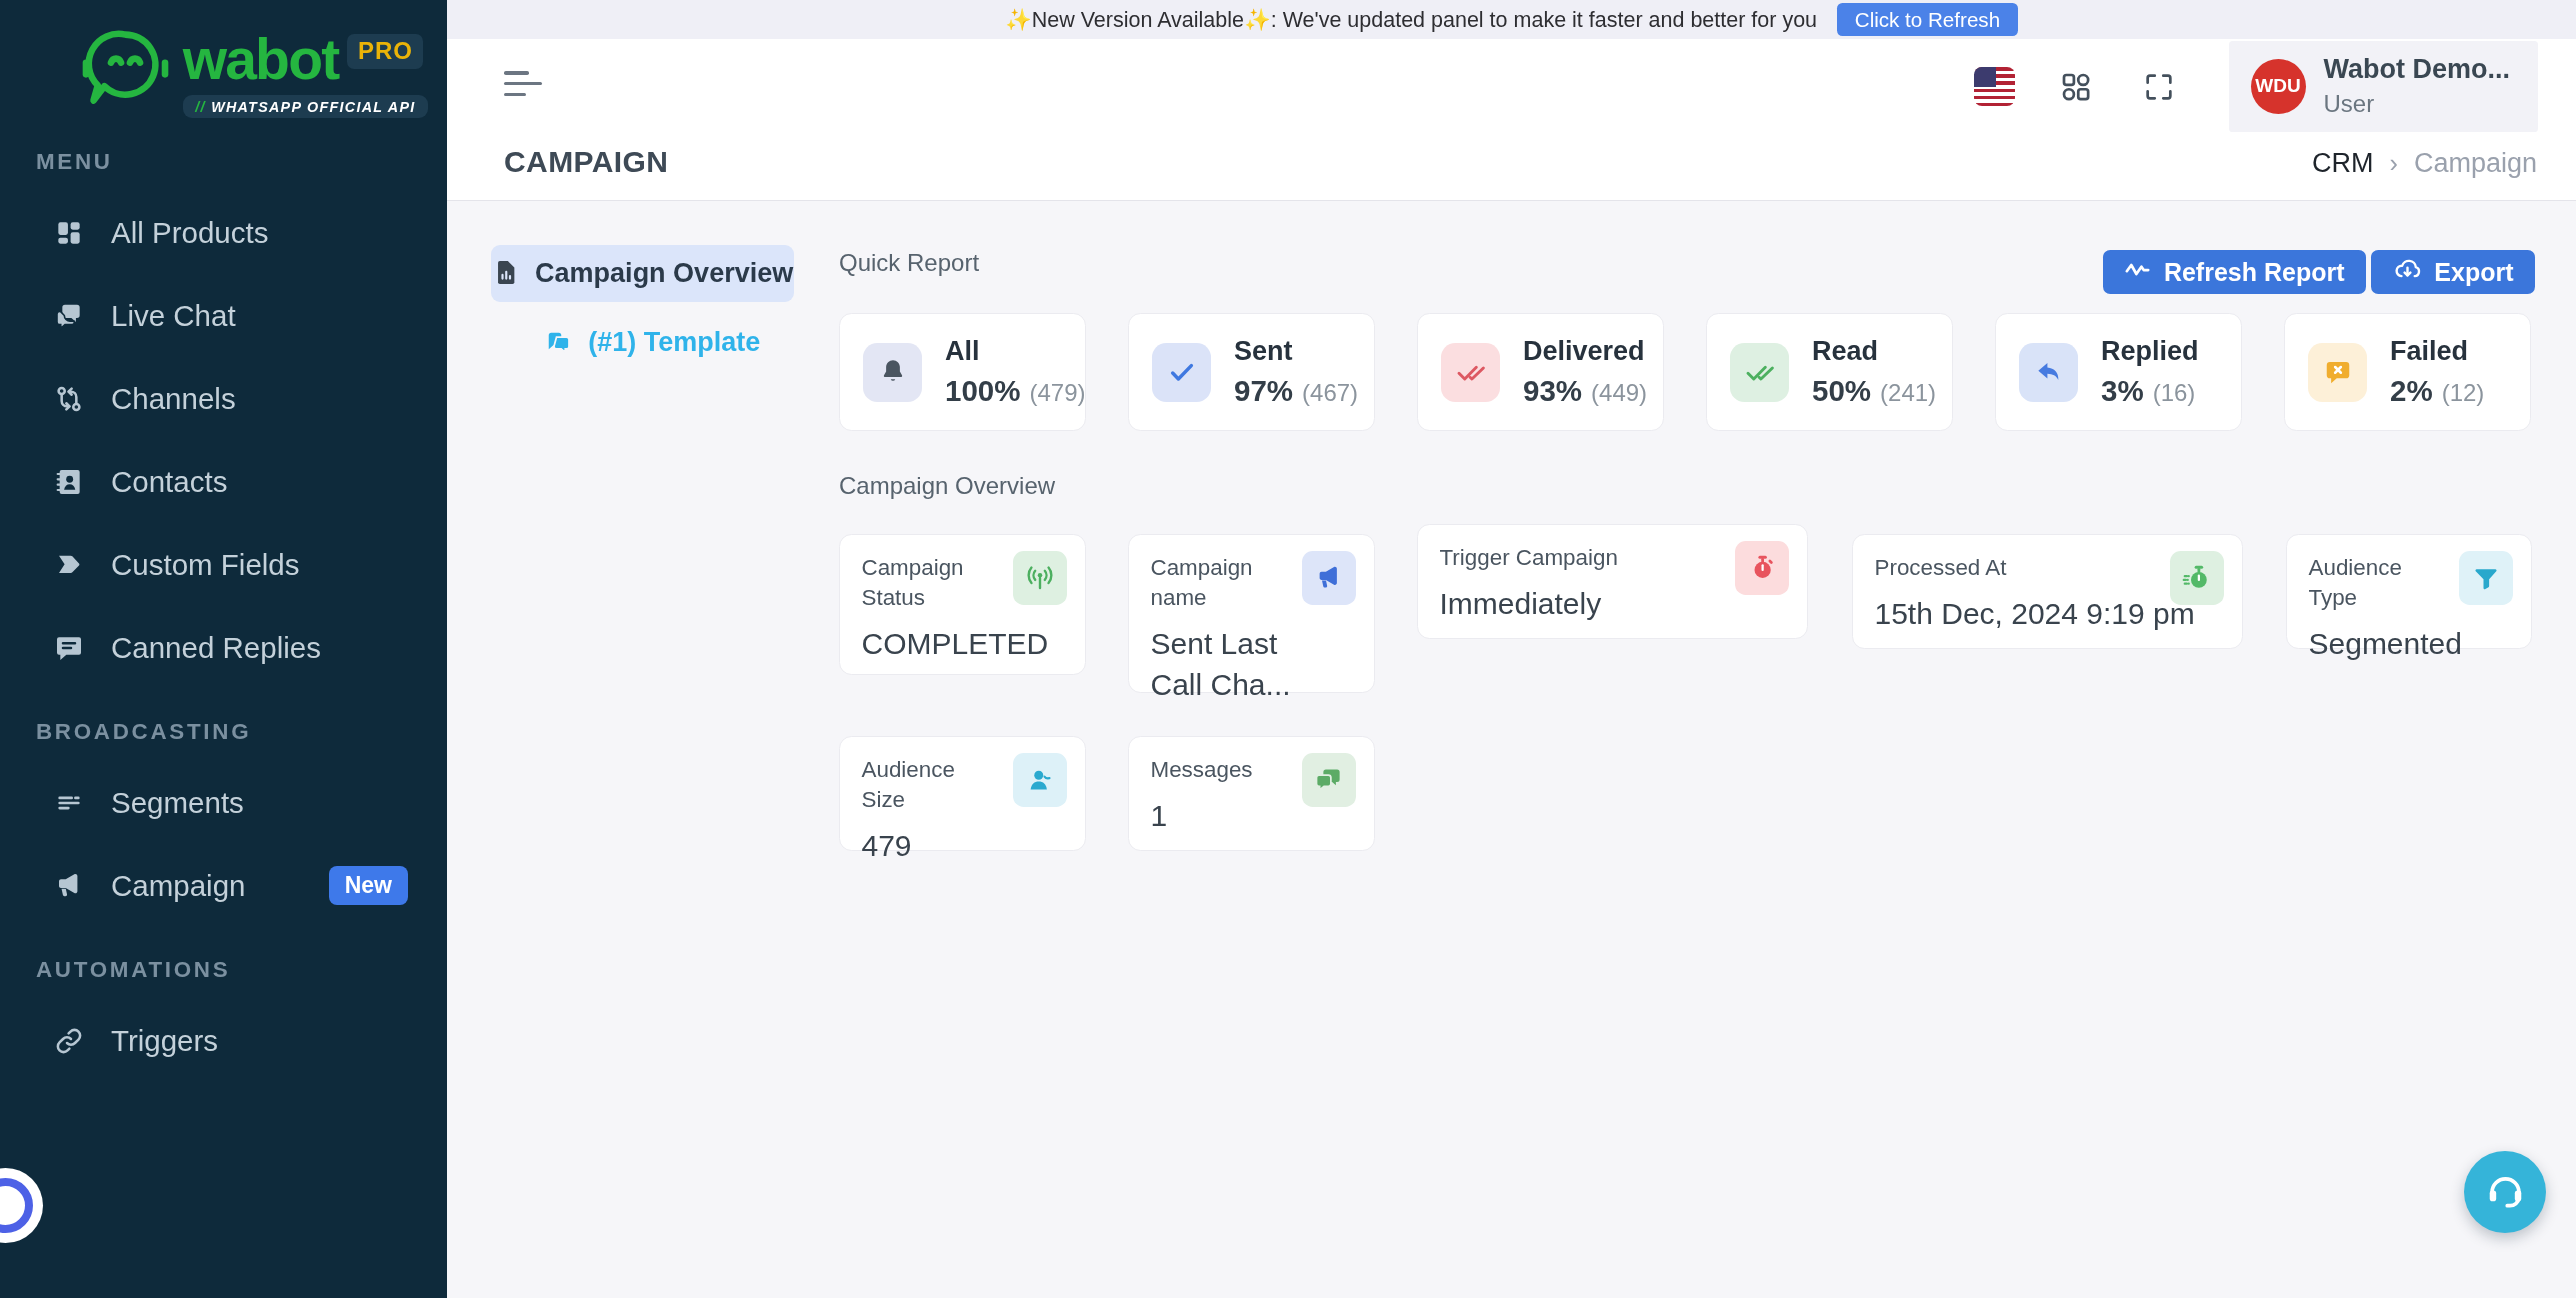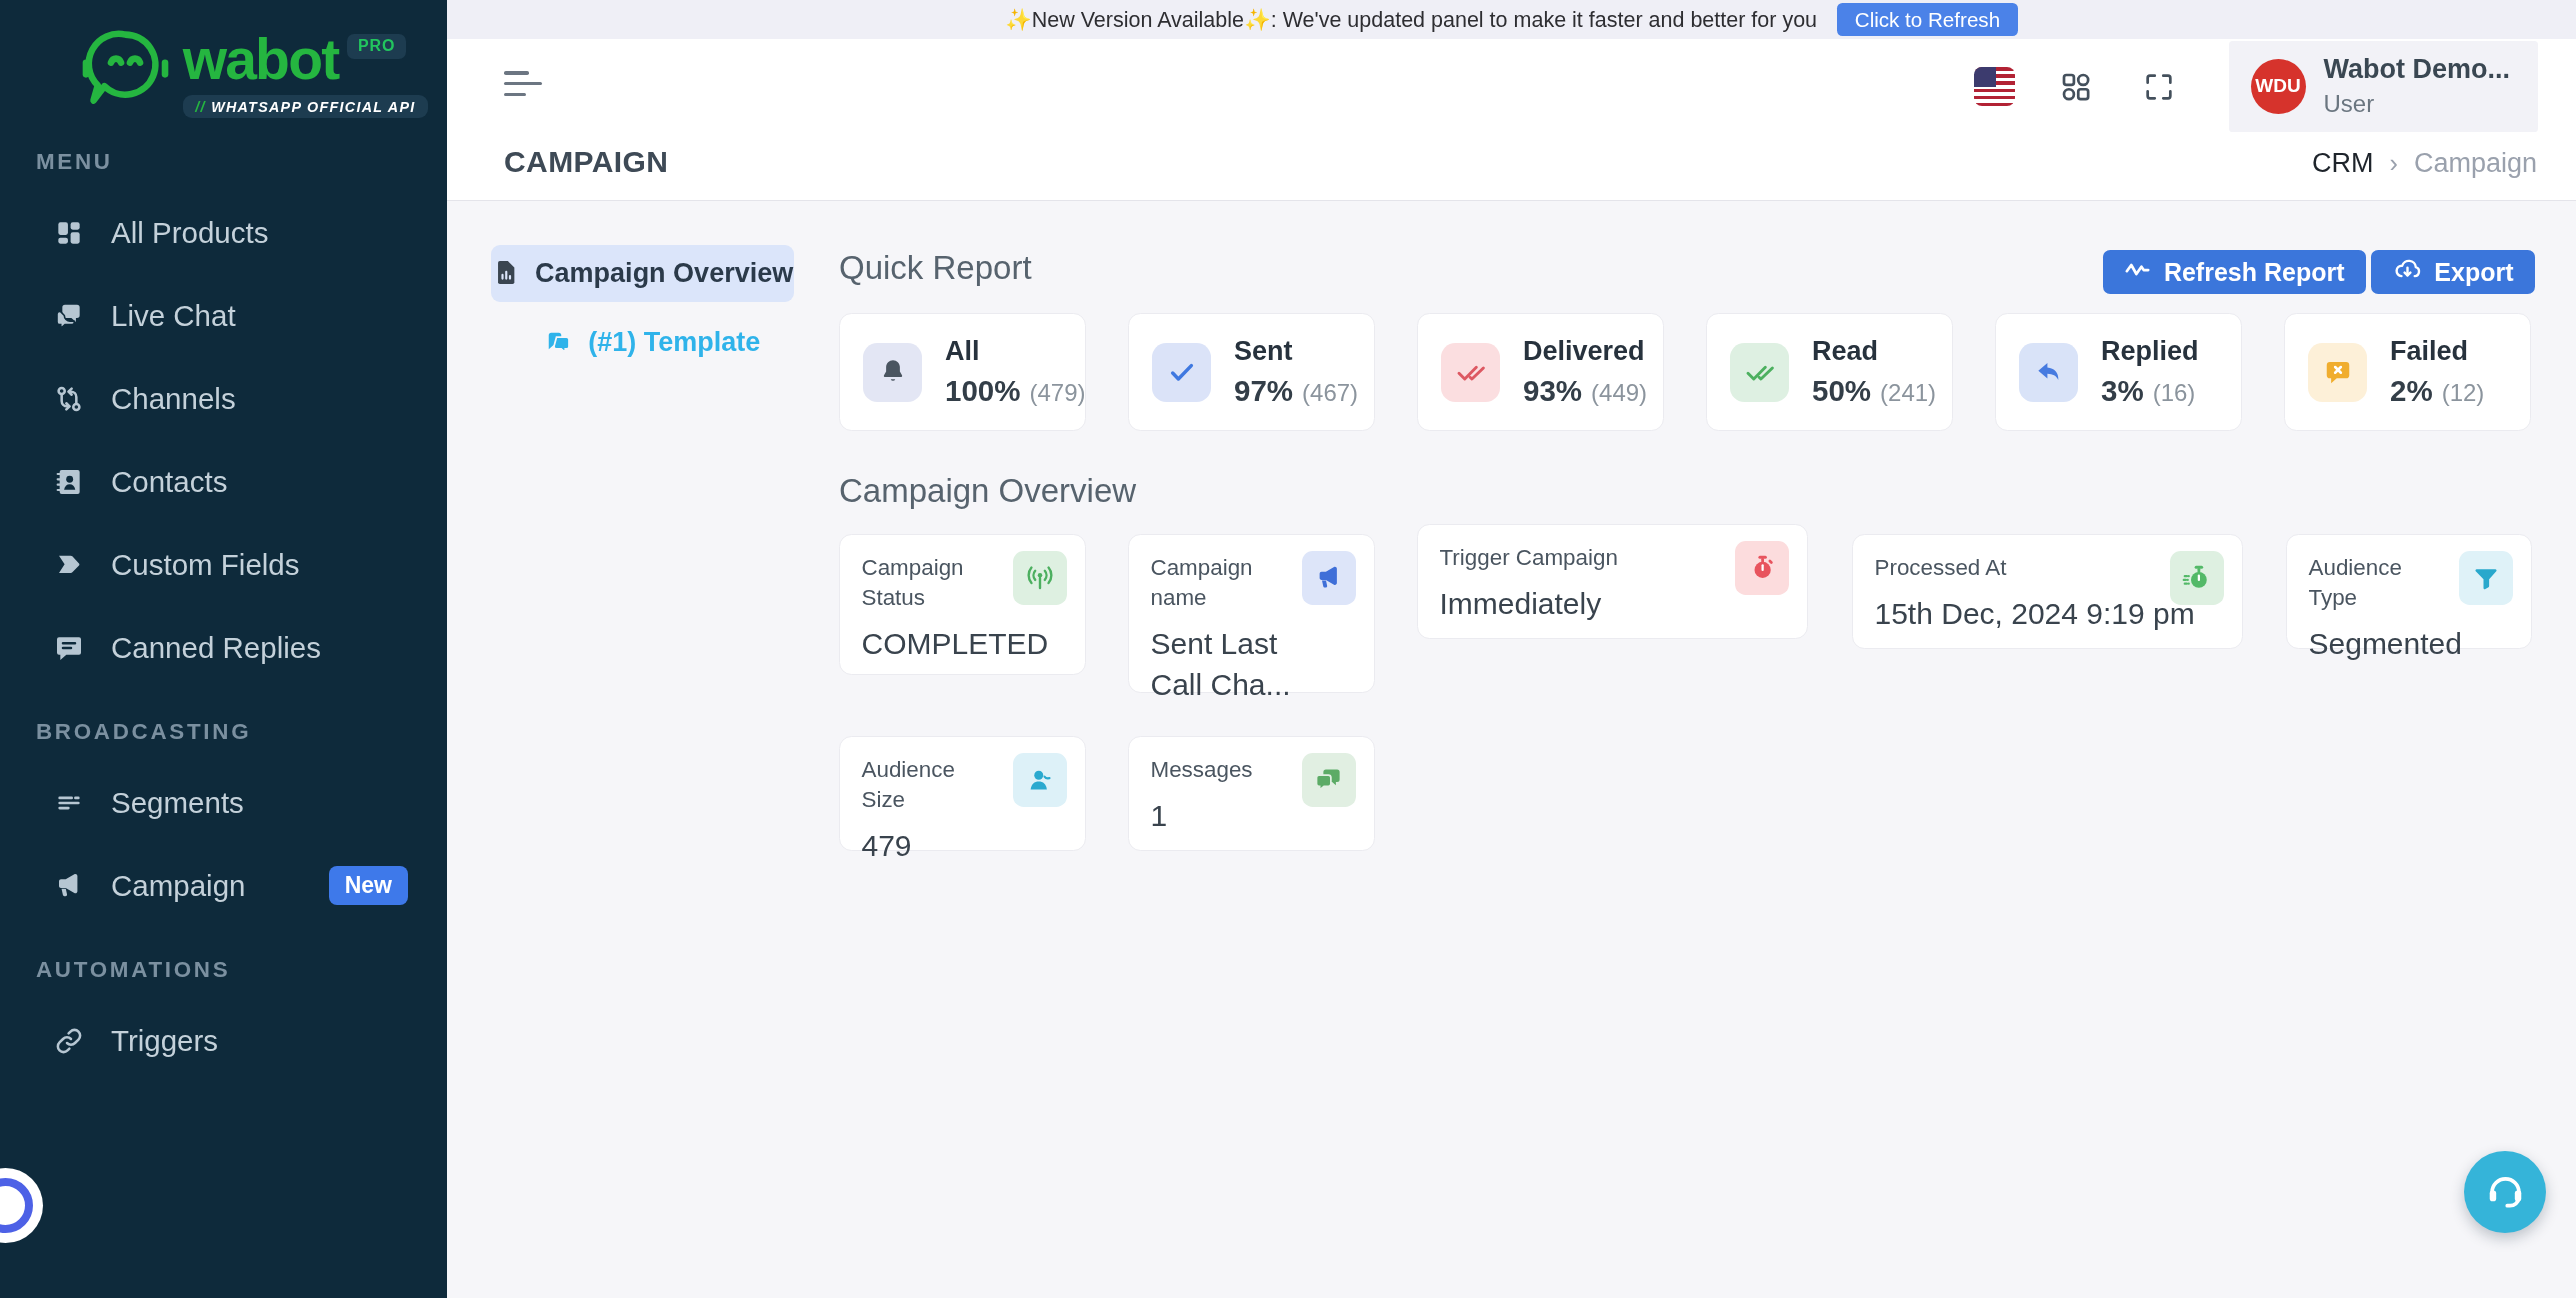--- a/index.html
+++ b/index.html
@@ -14,7 +14,7 @@
   .brand-col{display:flex;flex-direction:column;margin-top:9px}
   .brand-line{display:flex;align-items:flex-start;gap:9px}
   .brand-name{font-size:57px;font-weight:800;color:#25b640;letter-spacing:-1.8px;line-height:.95}
-  .brand-badge{background:#1d3c50;color:#22c55e;font-size:16px;font-weight:800;border-radius:7.2px;padding:3.6px 10.7px;margin-top:1.8px;letter-spacing:0.9px}
+  .brand-badge{background:#1d3c50;color:#eab308;font-size:24px;font-weight:800;border-radius:7.2px;padding:3.6px 10.7px;margin-top:1.8px;letter-spacing:0.9px}
   .brand-tagline{margin-top:9px;background:#1d3c50;color:#fff;font-size:14.3px;font-weight:700;font-style:italic;letter-spacing:1.3px;border-radius:9px;padding:3.6px 12.5px;align-self:flex-start}
   .brand-tagline .slash{color:#25b640;margin-right:5.4px}
   .nav{margin-top:1.8px}

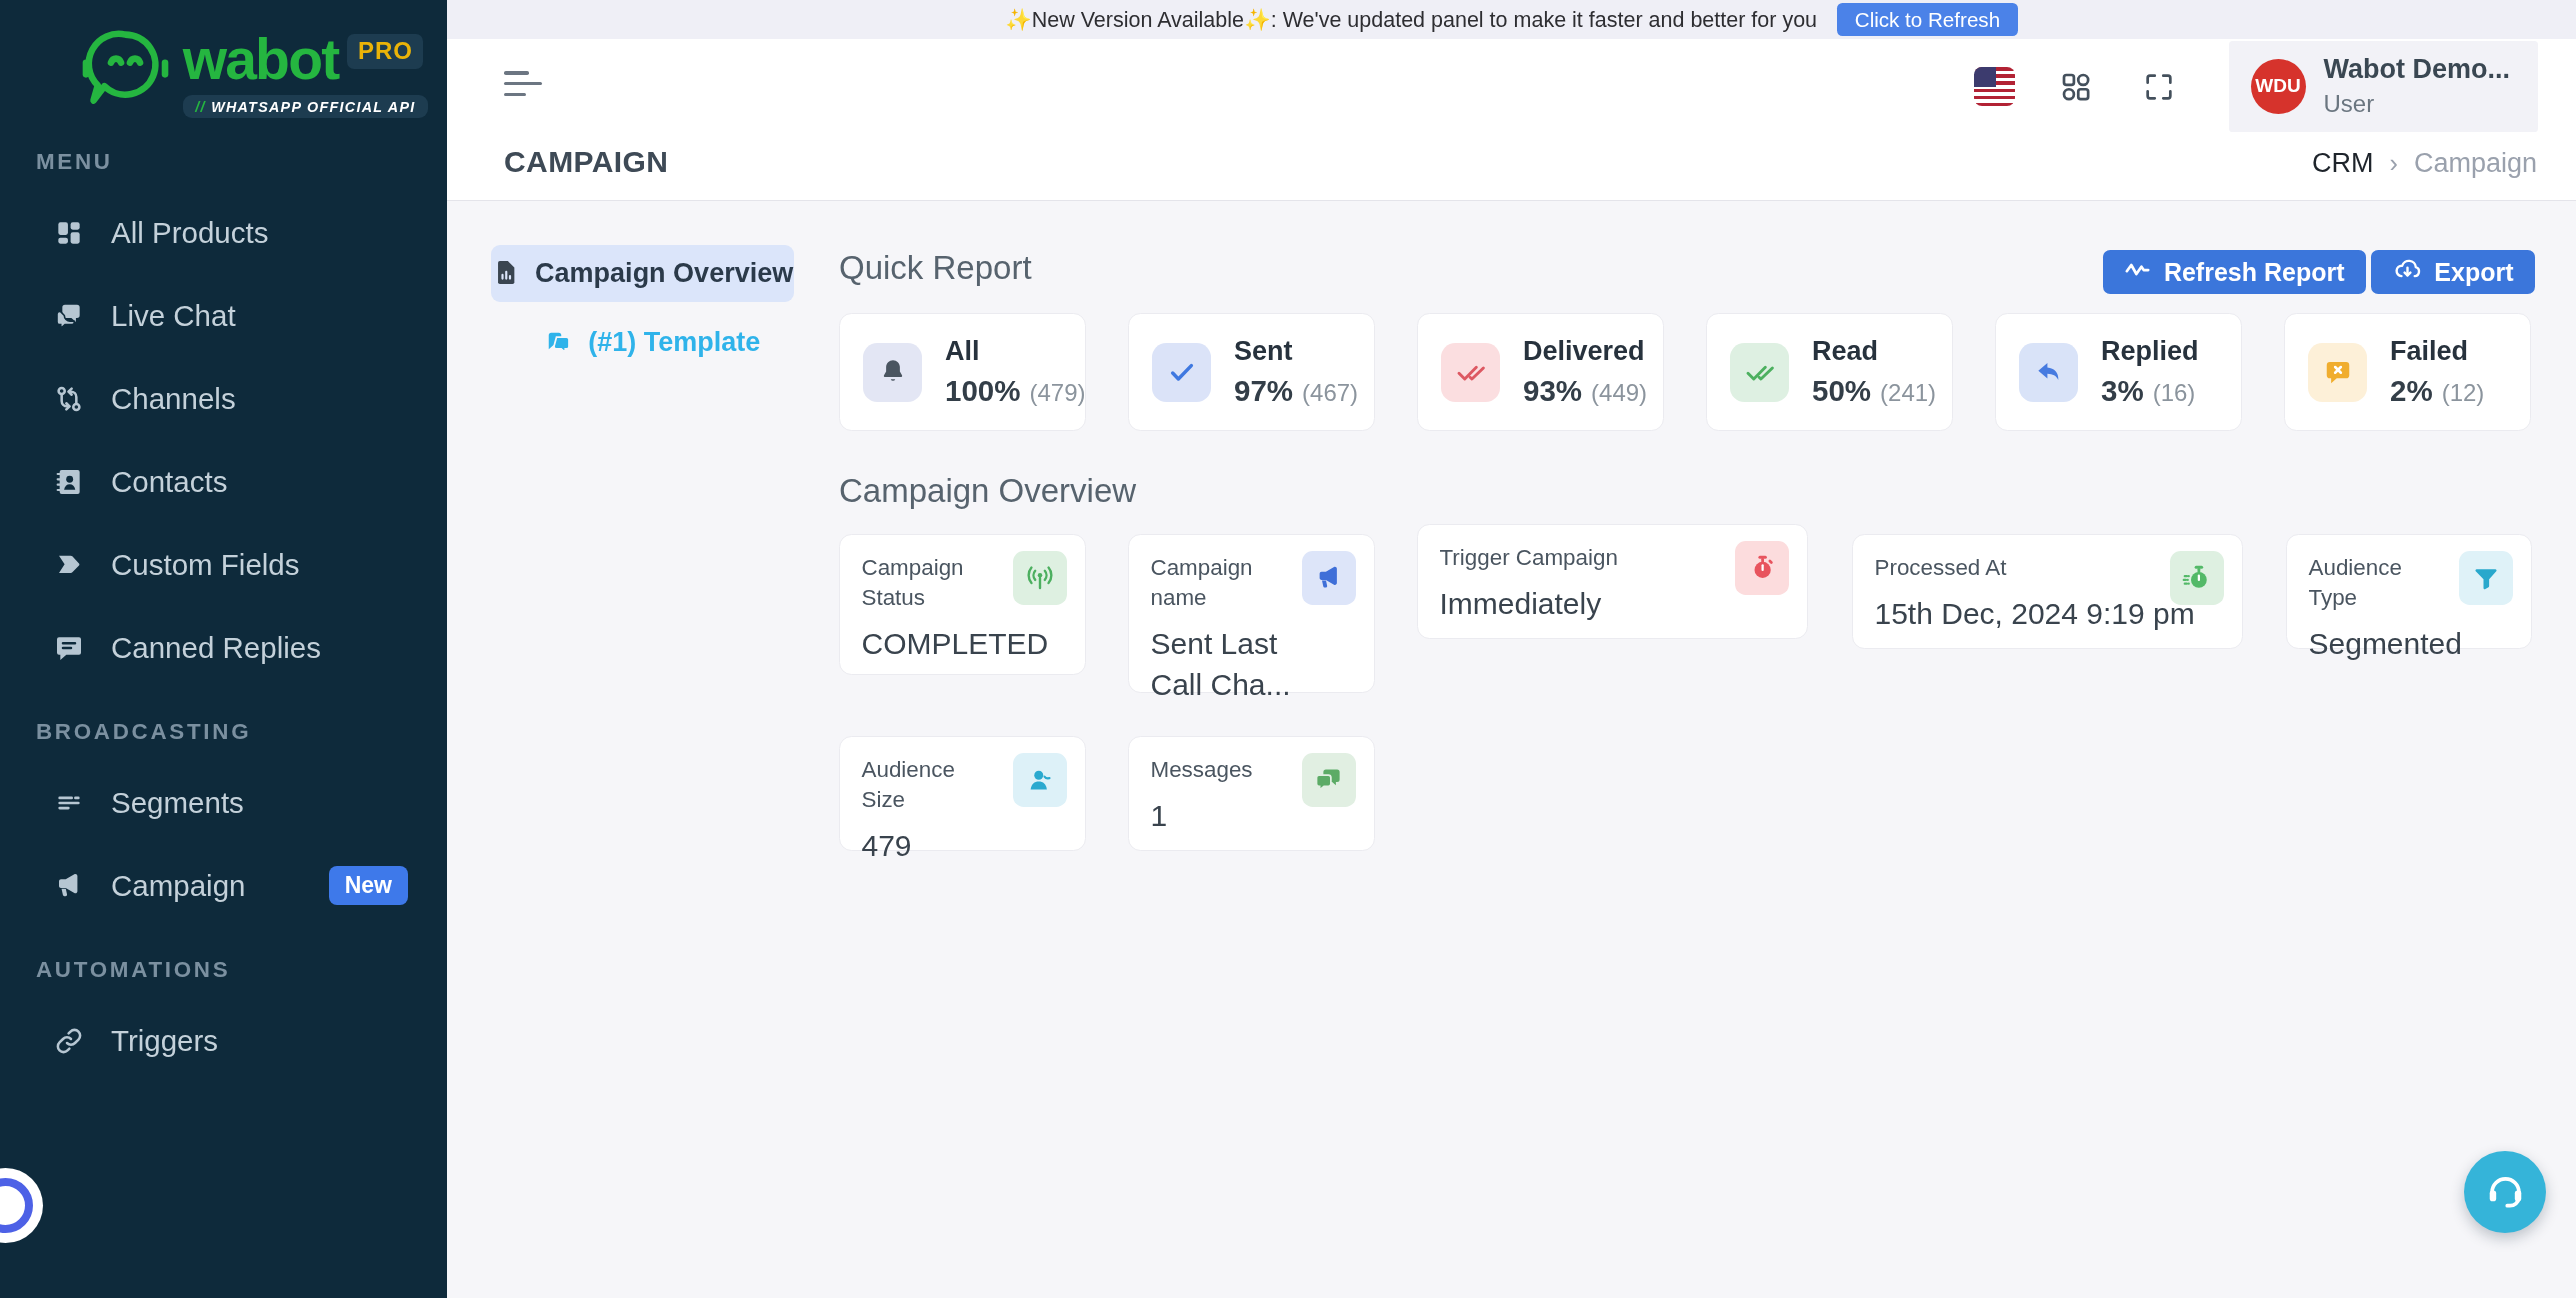--- a/index.html
+++ b/index.html
@@ -59,7 +59,7 @@
   .template-label{font-size:27px;font-weight:700;color:#2fb3ea}
 
   
-  .sec-title{position:absolute;font-size:33px;color:#57636e;z-index:2}
+  .sec-title{position:absolute;font-size:24px;color:#57636e;z-index:2}
   .qr-title{left:839px;top:249px}
   .ov-title{left:839px;top:472px}
   .btn{position:absolute;top:250px;height:44px;background:#3b76db;color:#fff;border:none;border-radius:7.2px;display:flex;align-items:center;gap:12.5px;padding:0 21.5px;font-size:25px;font-weight:700;font-family:inherit;cursor:pointer;z-index:2}

